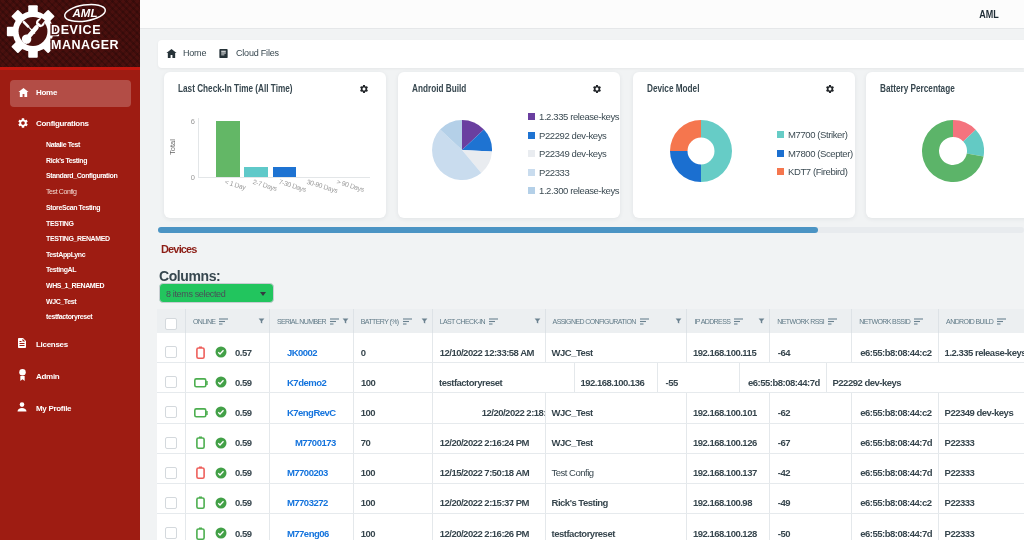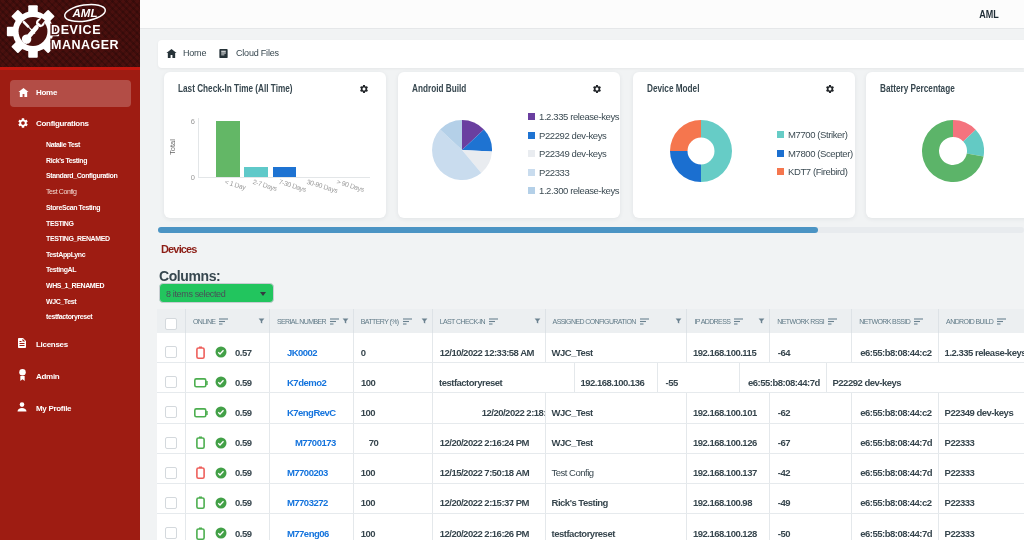--- a/index.html
+++ b/index.html
@@ -473,7 +473,7 @@
         <span class="cell-txt link" style="left:17px;padding-left:8px;">M7700173</span>
       </div>
       <div class="c cw3">
-        <span class="cell-txt" style="left:15px;">70</span>
+        <span class="cell-txt" style="left:7px;">70</span>
       </div>
       <div class="c cw4">
         <span class="cell-txt" style="left:7px;">12/20/2022 2:16:24 PM</span>

